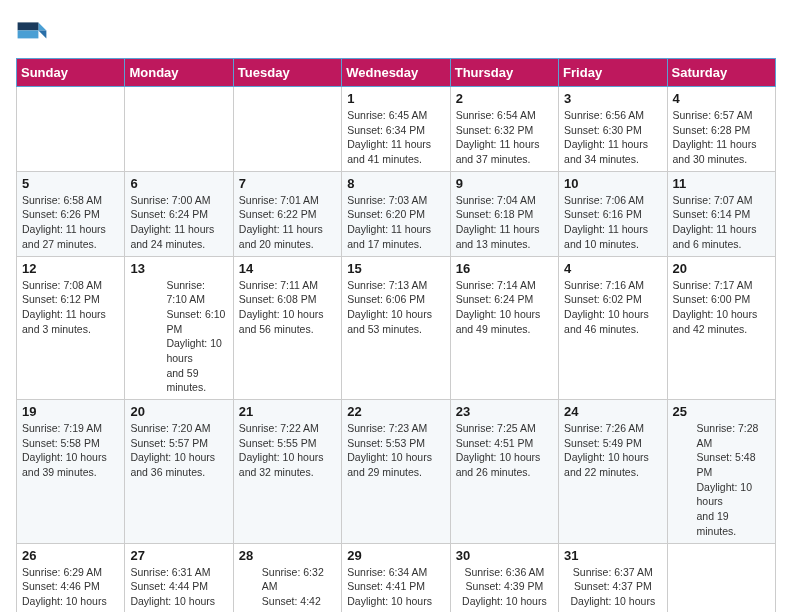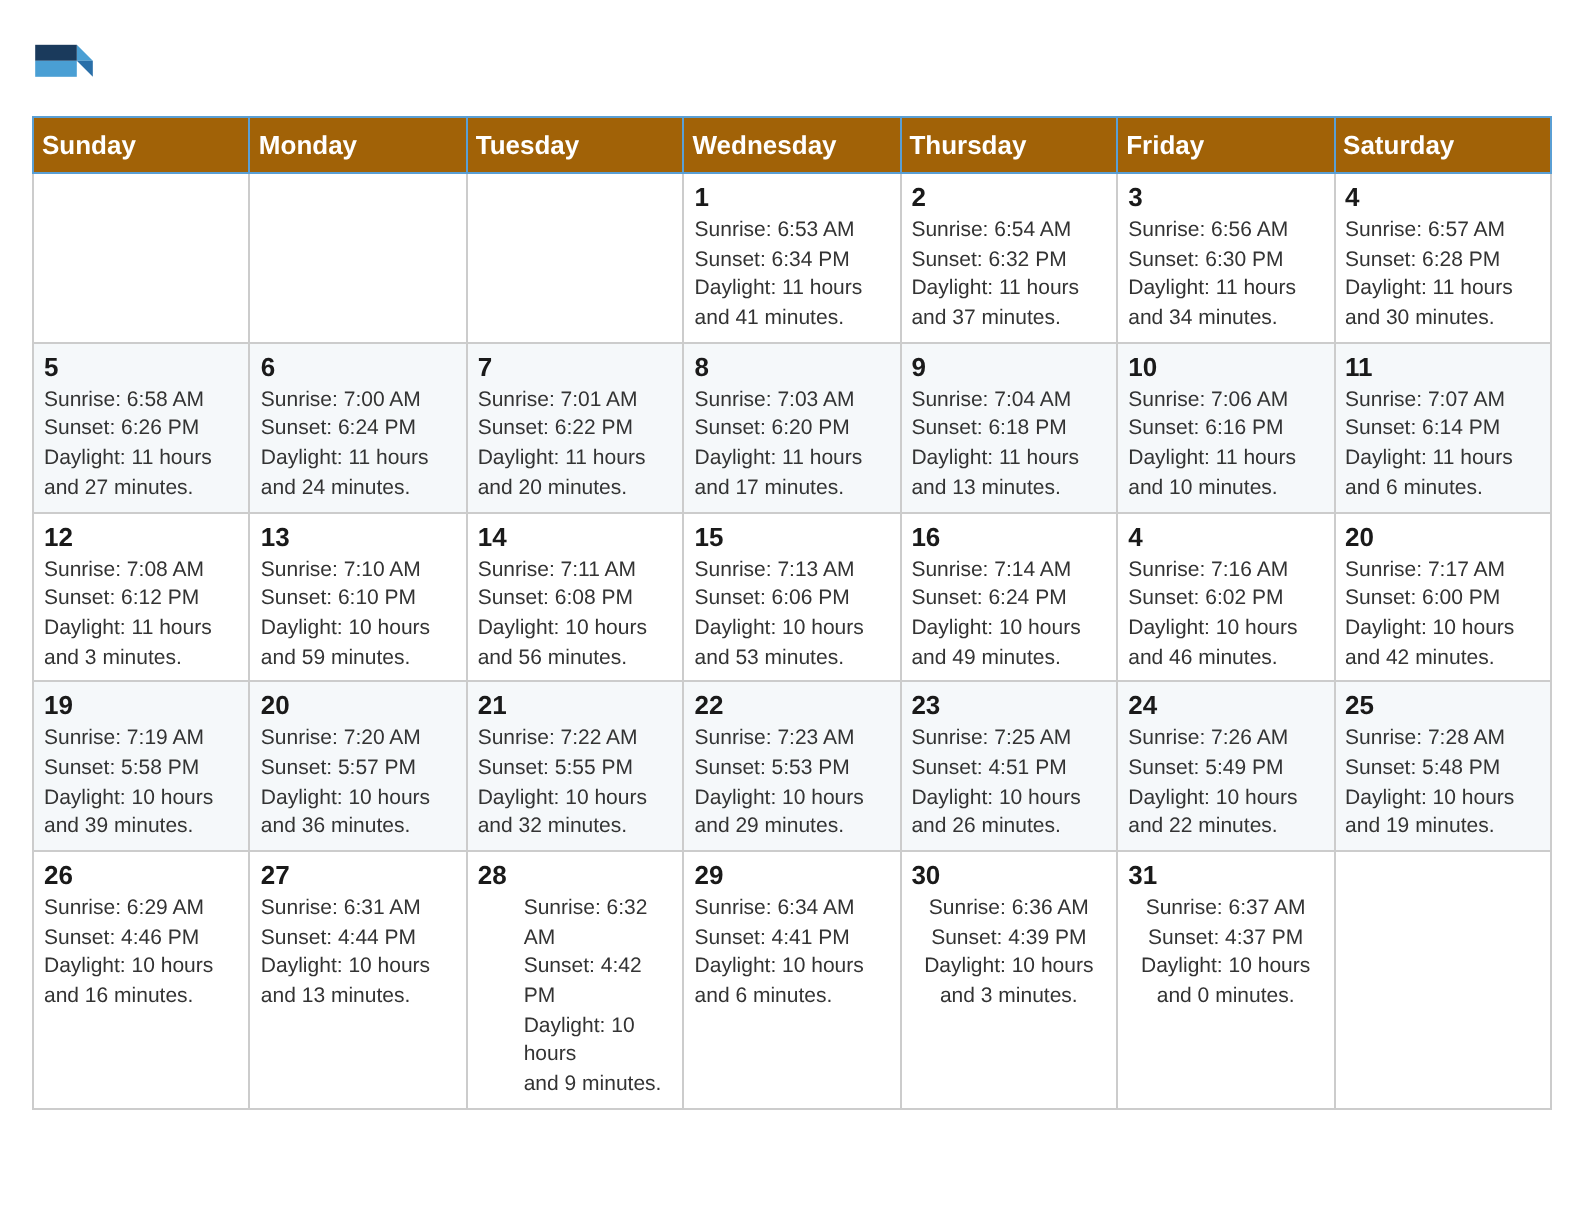--- a/index.html
+++ b/index.html
@@ -52,7 +52,7 @@
       border: 1px solid #ccc;
     }
     .calendar th {
-      background-color: #a16207;
+      background-color: #be185d;
       color: #fff;
       font-size: 13px;
       font-weight: bold;

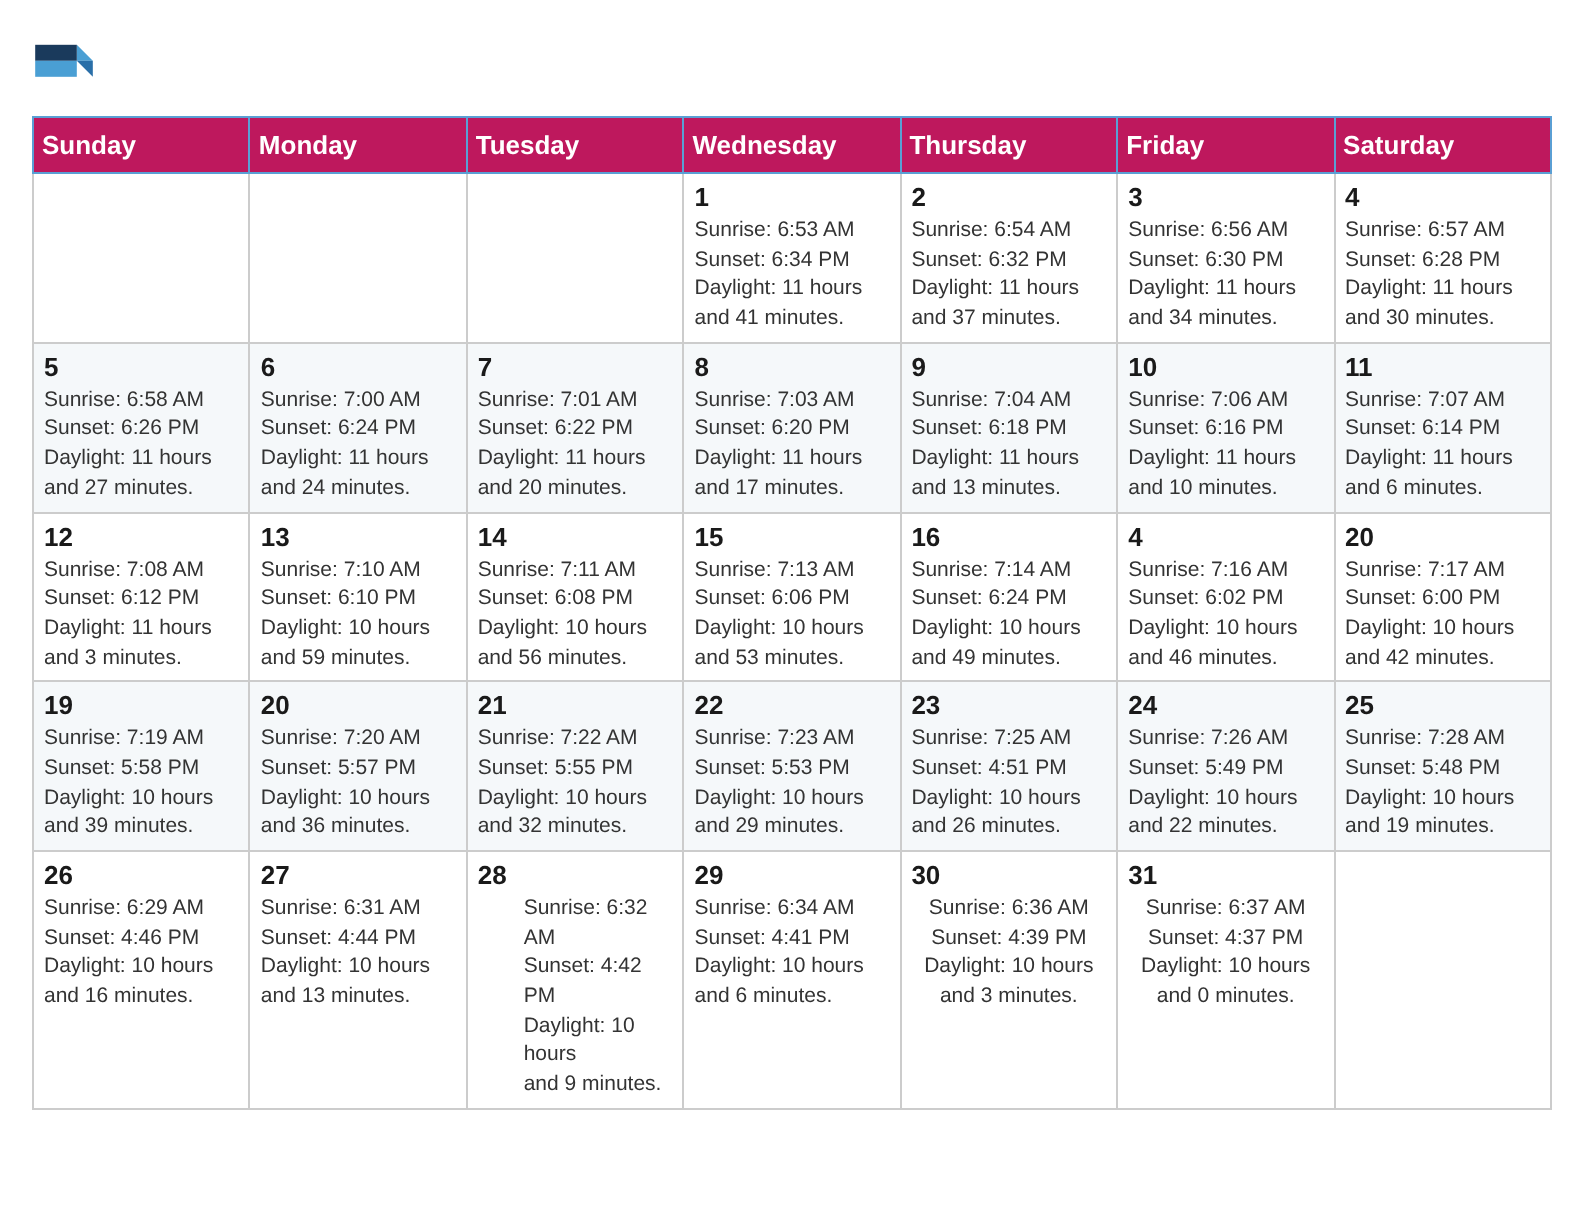--- a/index.html
+++ b/index.html
@@ -132,7 +132,7 @@
         <td class="empty-cell"></td>
         <td>
           <span class="day-number">1</span>
-          <div class="day-info" style="white-space: pre-line;">Sunrise: 6:53 AM
+          <div class="day-info" style="white-space: pre-line;">Sunrise: 6:45 AM
 Sunset: 6:34 PM
 Daylight: 11 hours
 and 41 minutes.</div>

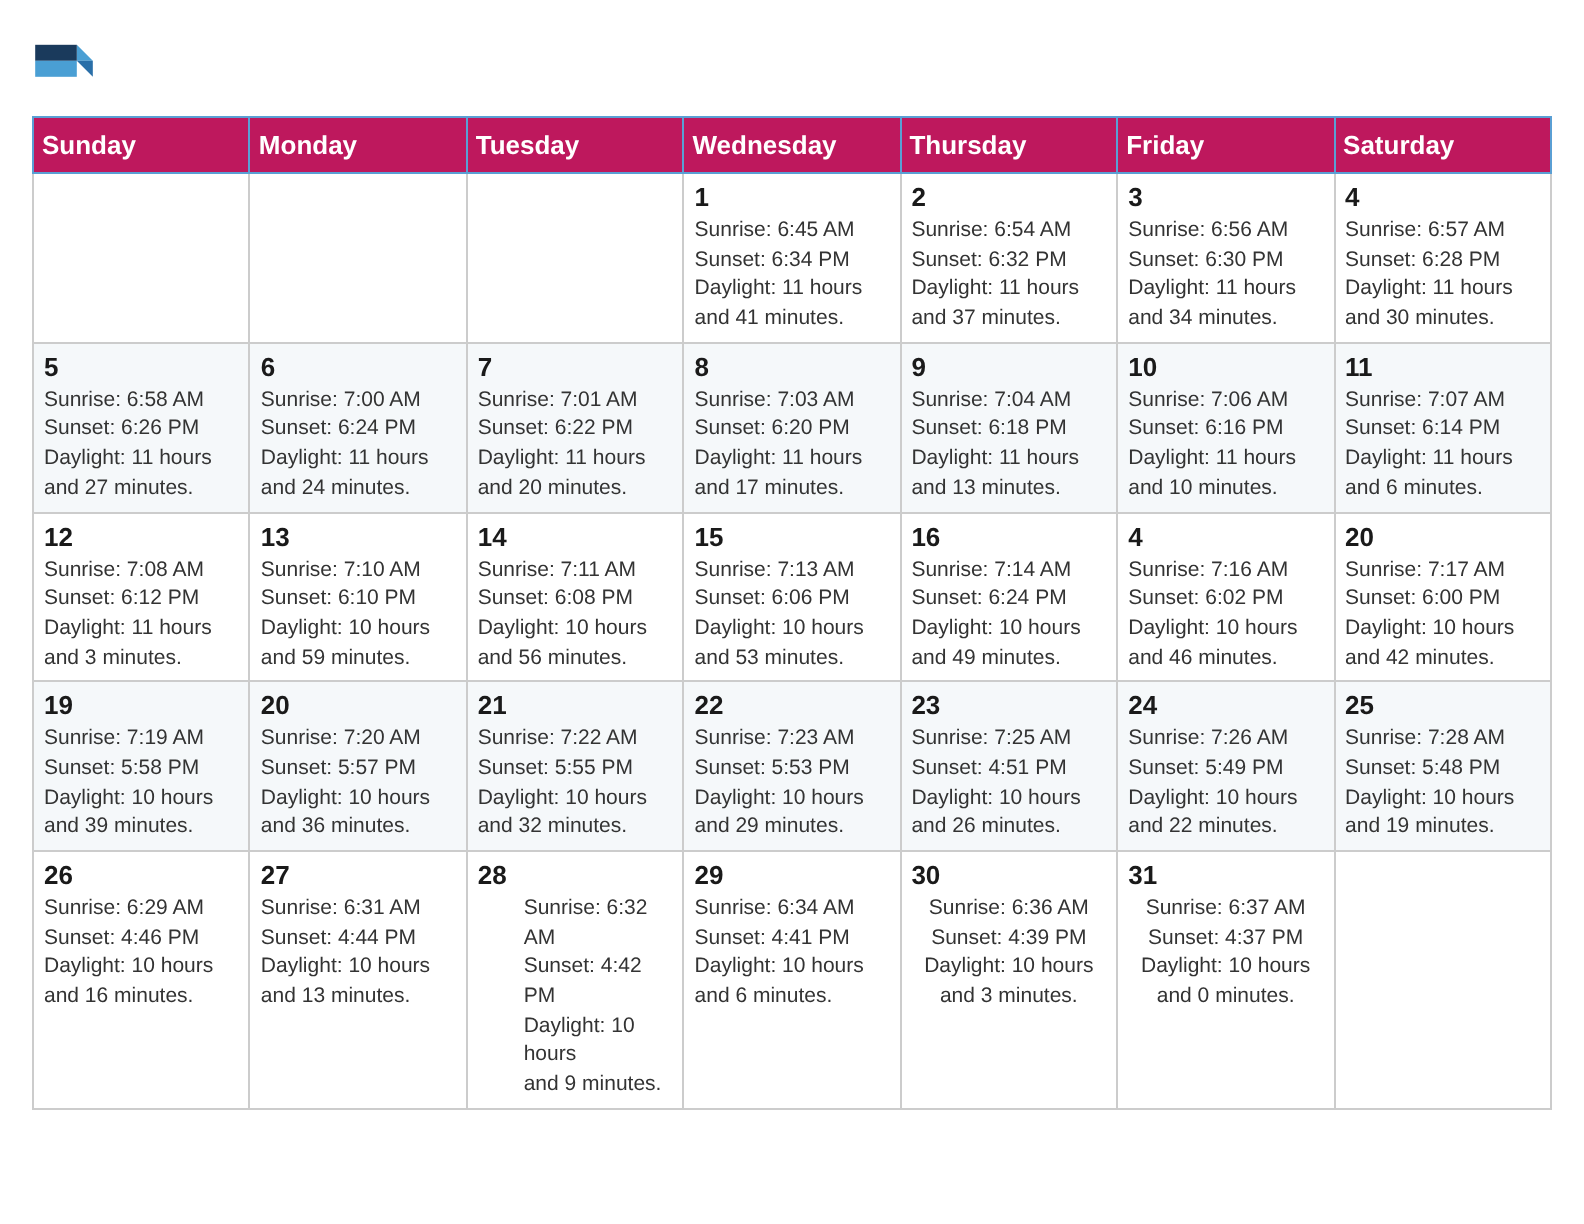--- a/index.html
+++ b/index.html
@@ -220,7 +220,7 @@
         </td>
         <td>
           <span class="day-number">13</span>
-          <div class="day-info" style="white-space: pre-line;">Sunrise: 7:10 AM
+          <div class="day-info" style="white-space: pre-line; margin-left: 36px;">Sunrise: 7:10 AM
 Sunset: 6:10 PM
 Daylight: 10 hours
 and 59 minutes.</div>

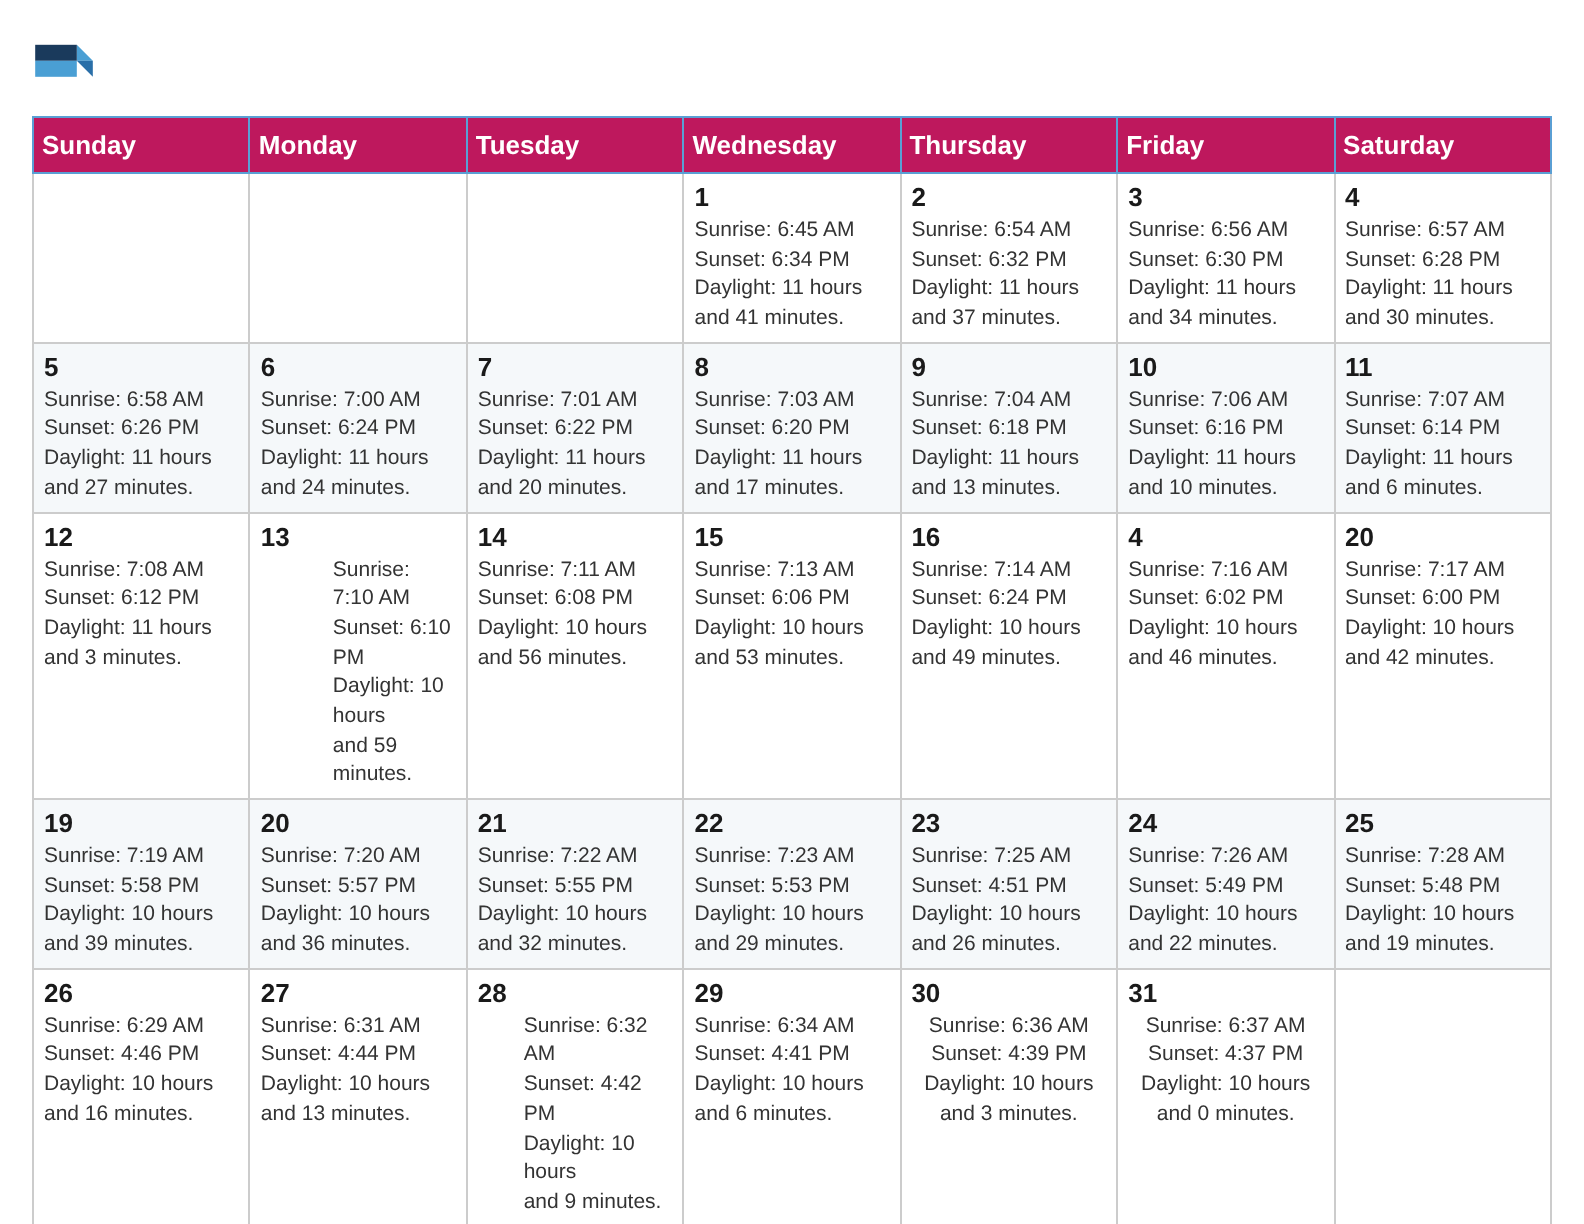--- a/index.html
+++ b/index.html
@@ -306,7 +306,7 @@
         </td>
         <td>
           <span class="day-number">25</span>
-          <div class="day-info" style="white-space: pre-line;">Sunrise: 7:28 AM
+          <div class="day-info" style="white-space: pre-line; margin-left: 24px;">Sunrise: 7:28 AM
 Sunset: 5:48 PM
 Daylight: 10 hours
 and 19 minutes.</div>

